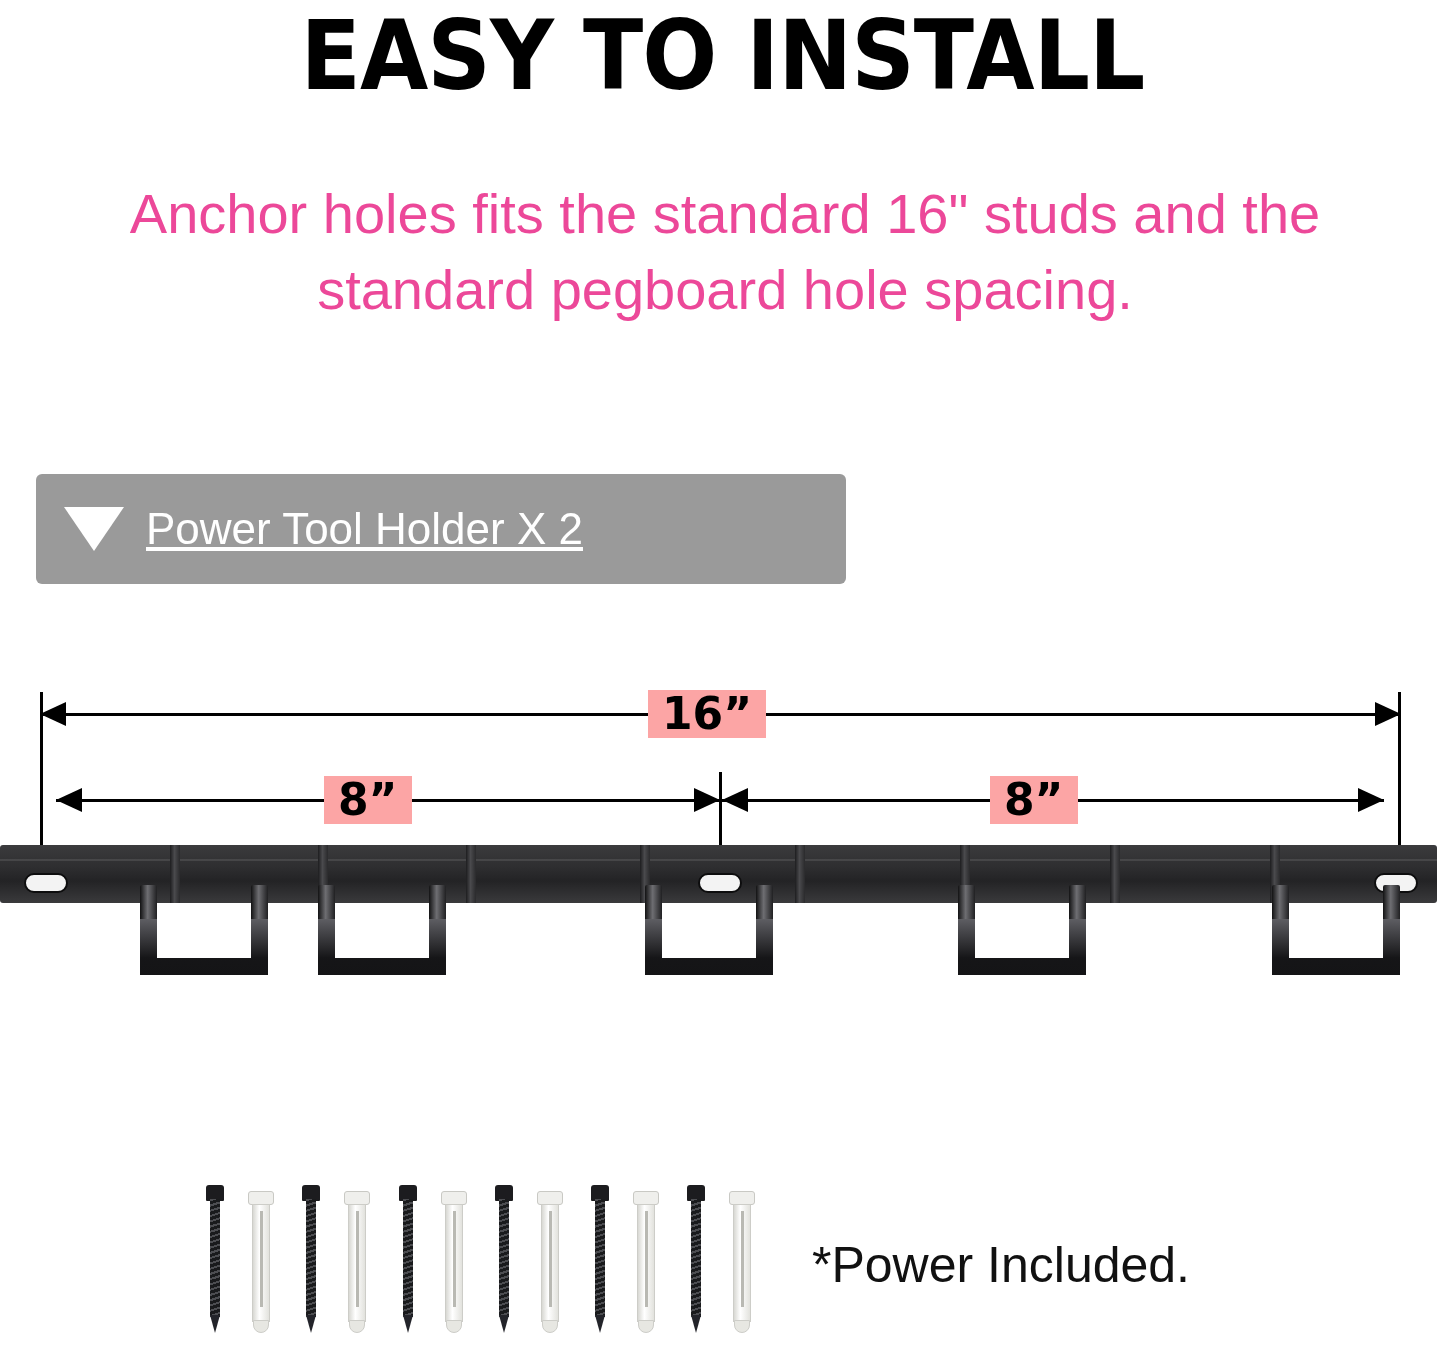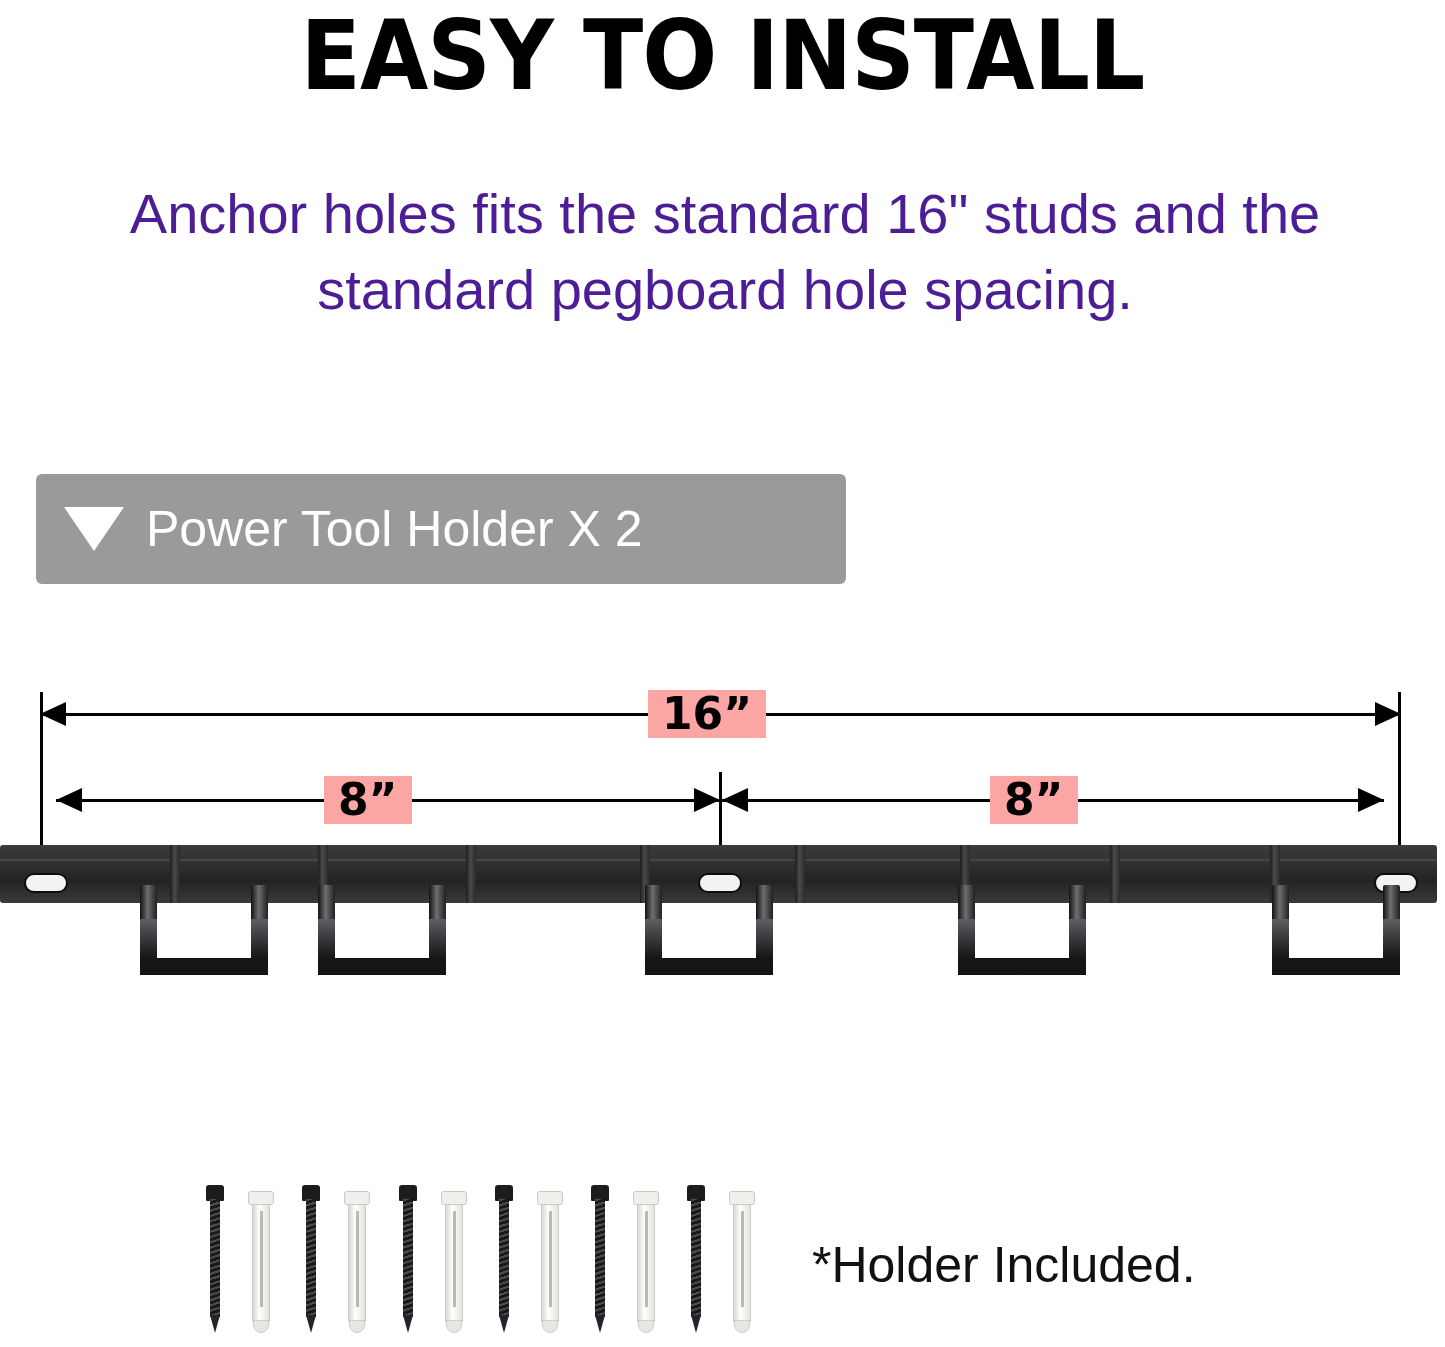--- a/index.html
+++ b/index.html
@@ -43,7 +43,7 @@
     font-weight: 400;
     font-size: 56px;
     line-height: 76px;
-    color: #4c1d95;
+    color: #ec4899;
   }
 
   

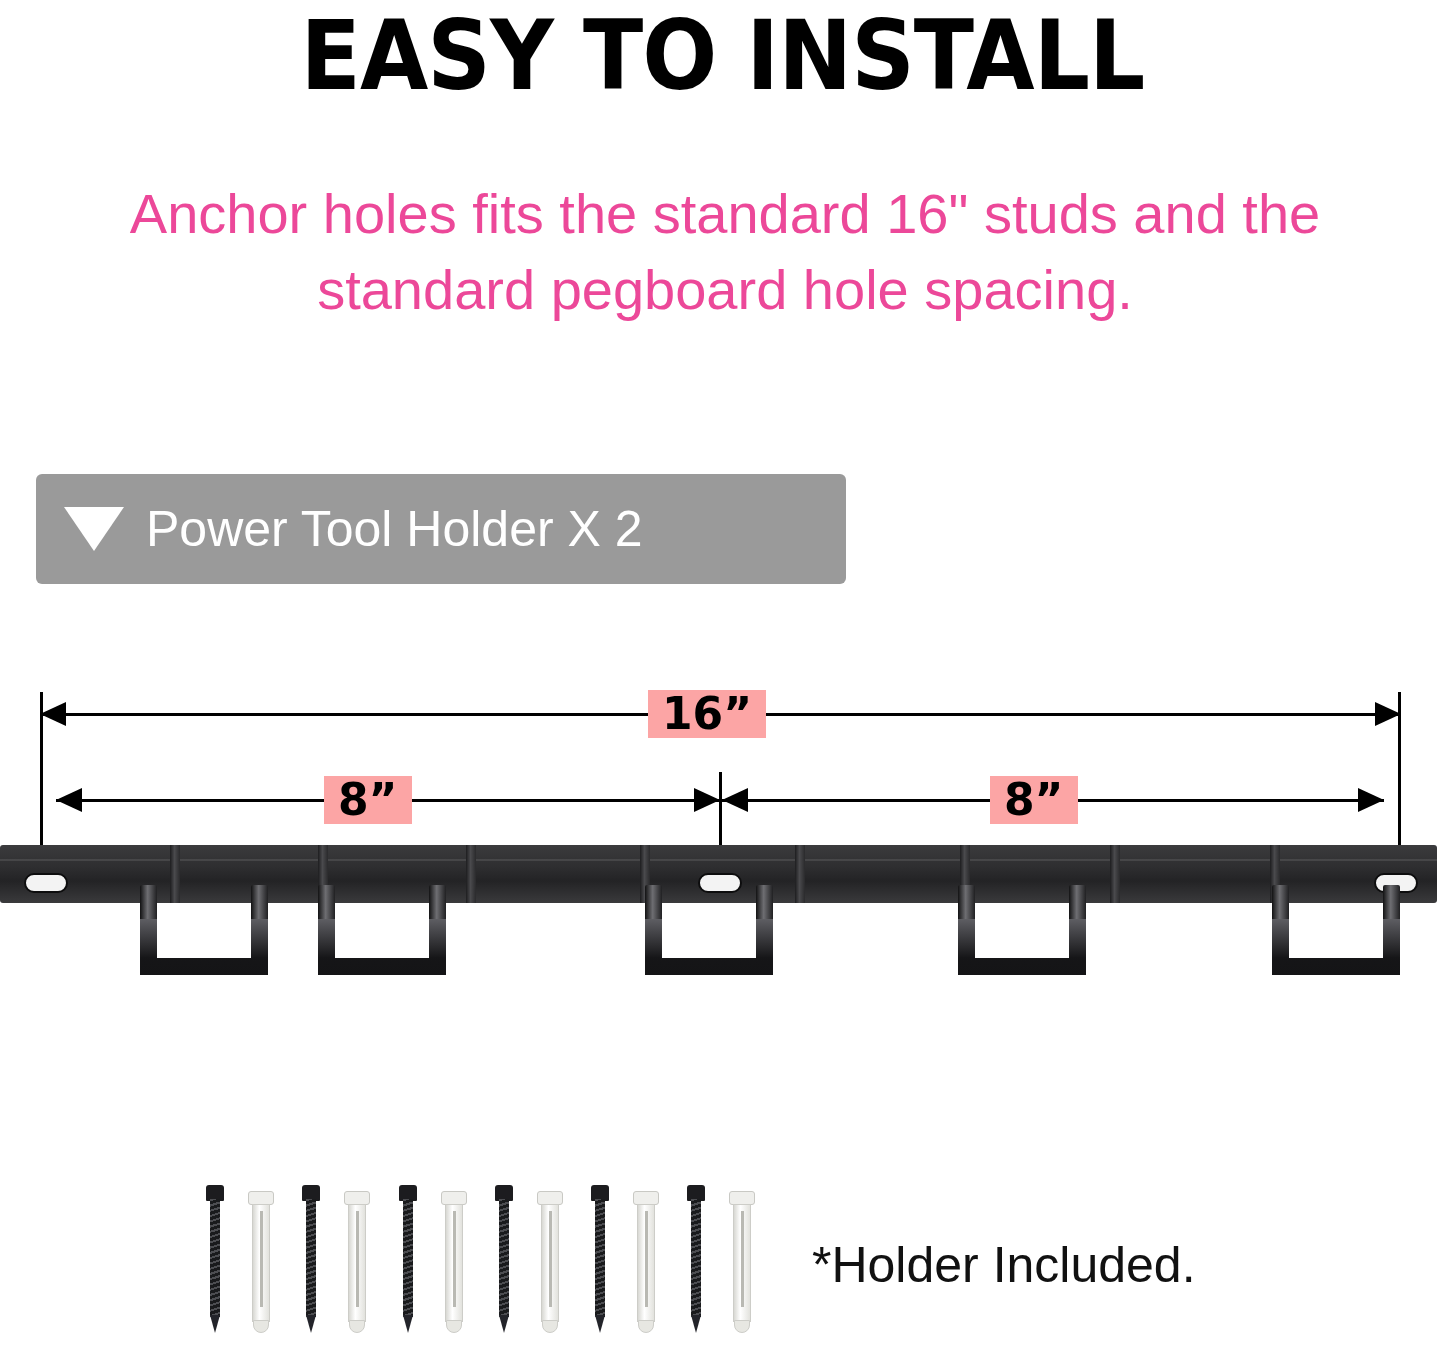--- a/index.html
+++ b/index.html
@@ -71,10 +71,11 @@
   }
   .label-banner .banner-text {
     font-family: "Liberation Sans", sans-serif;
-    font-size: 50px;
+    font-size: 44px;
     color: #ffffff;
     line-height: 56px;
     white-space: nowrap;
+    text-decoration: underline;
   }
 
   

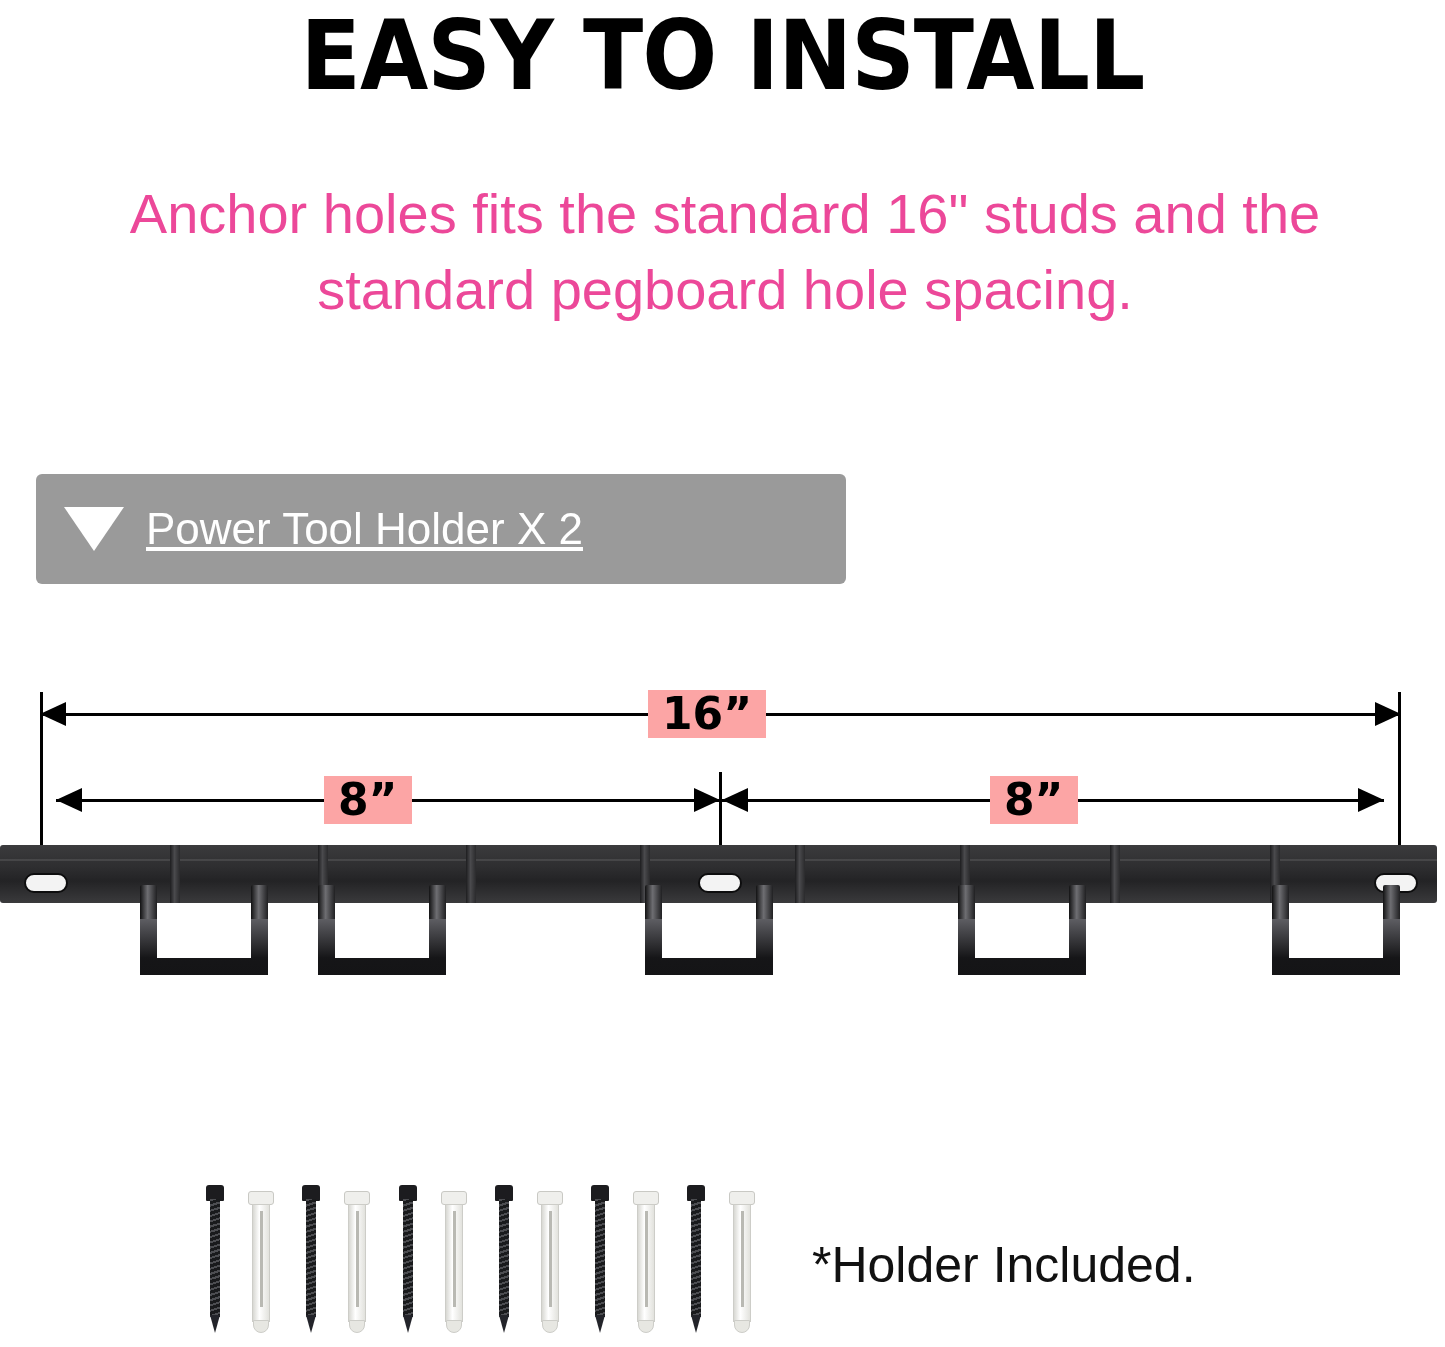--- a/index.html
+++ b/index.html
@@ -437,7 +437,7 @@
       <div class="abottom"></div>
     </div>
 
-  <div class="screws-note">*Holder Included.</div>
+  <div class="screws-note">*Power Included.</div>
 </div>
 
 </body></html>

